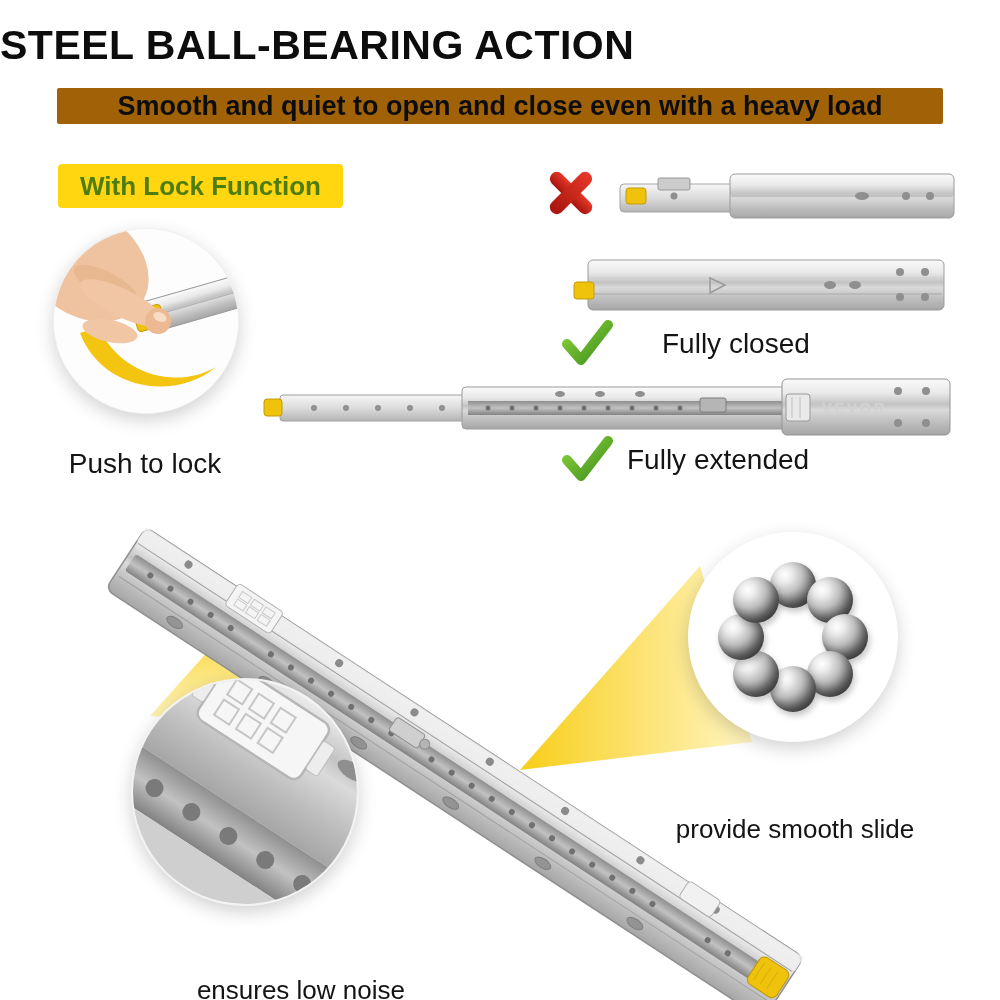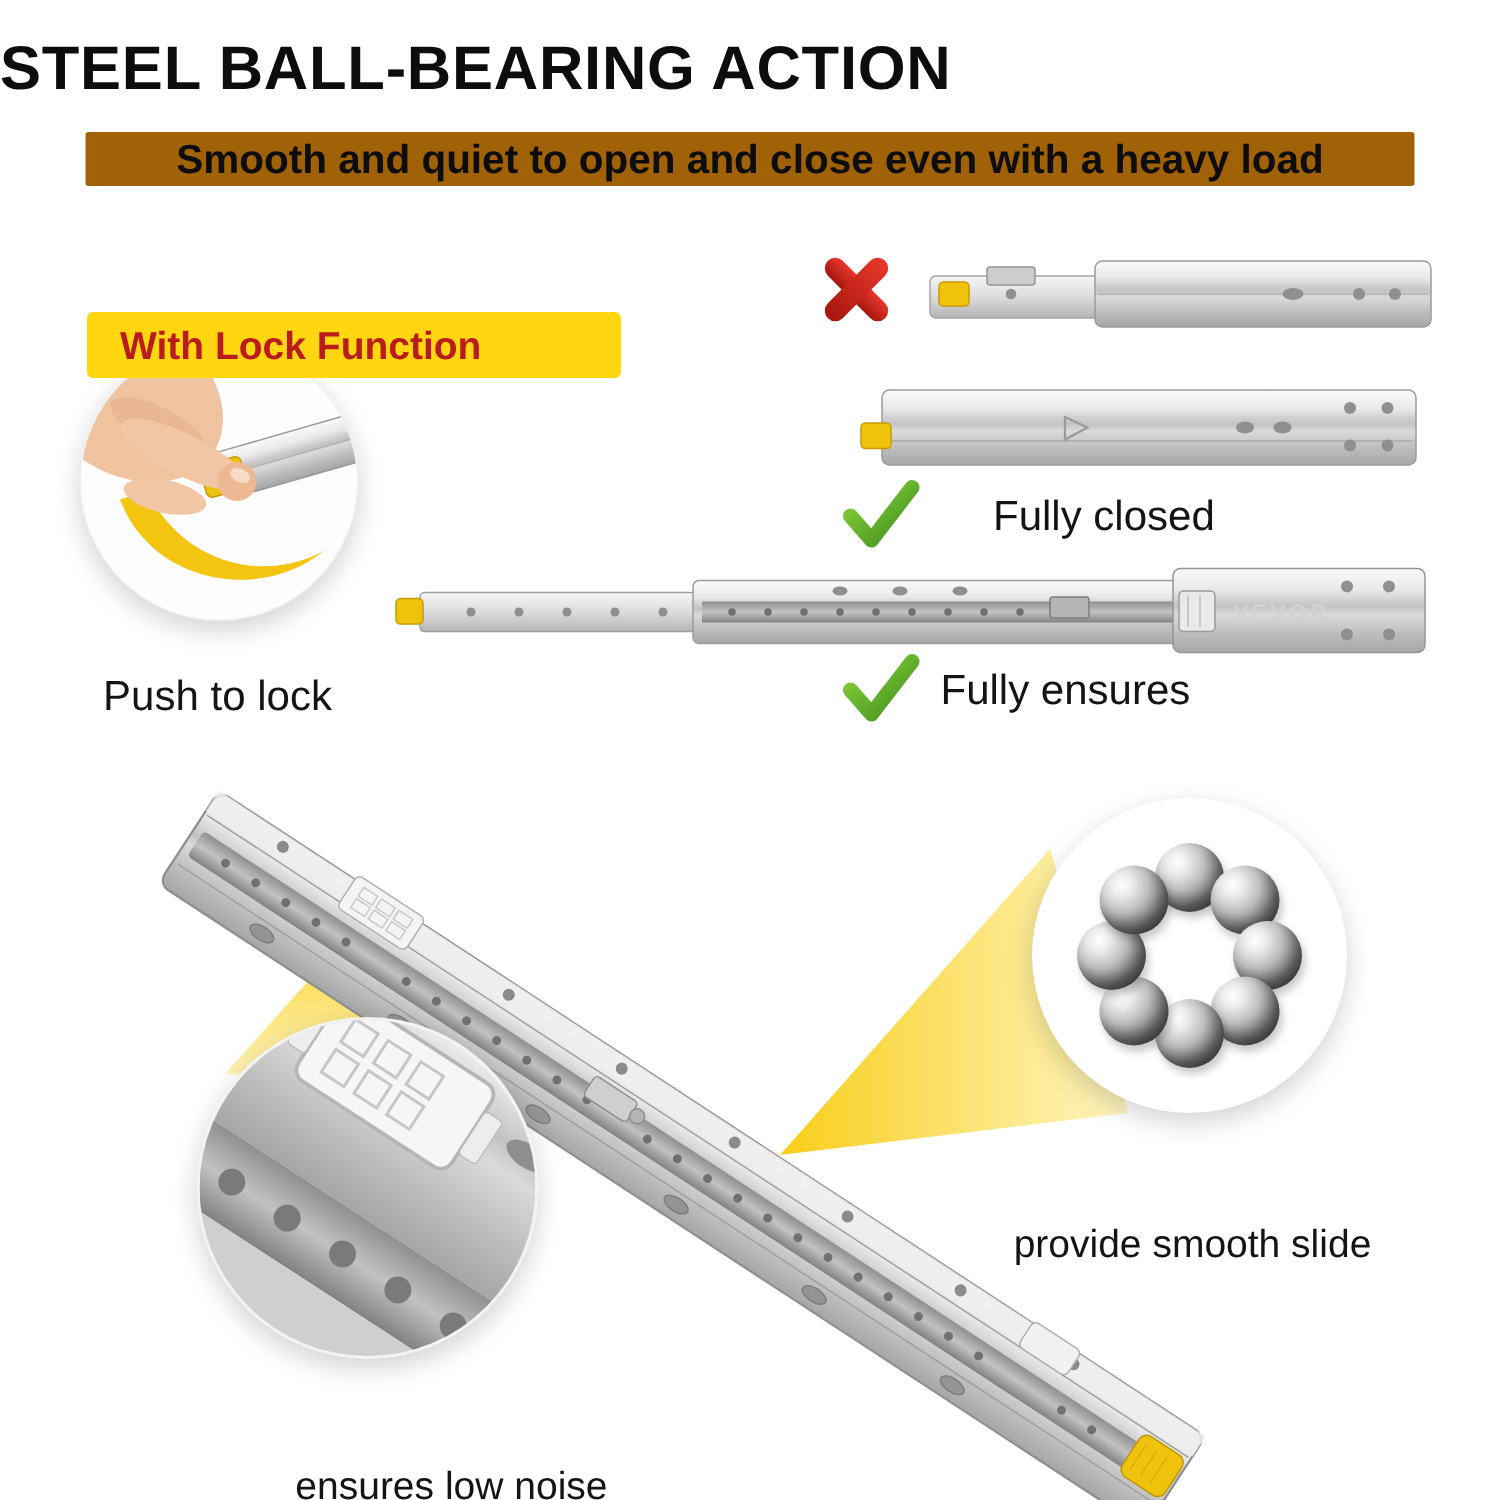--- a/index.html
+++ b/index.html
@@ -19,9 +19,9 @@
     font-size:27px;font-weight:700;color:#0d0d0d;border-radius:2px;z-index:5;
   }
   #lock-function-badge{
-    top:164px;left:58px;width:356px;height:44px;background:#FFD60F;
+    top:164px;left:58px;width:285px;height:44px;background:#FFD60F;
     display:flex;align-items:center;padding-left:22px;box-sizing:border-box;
-    font-size:26px;font-weight:700;color:#b91c1c;border-radius:4px;z-index:5;margin-top:44px;
+    font-size:26px;font-weight:700;color:#4d7c0f;border-radius:4px;z-index:5;
   }
   
   .cap-label{font-size:28px;color:#141414;z-index:6;}

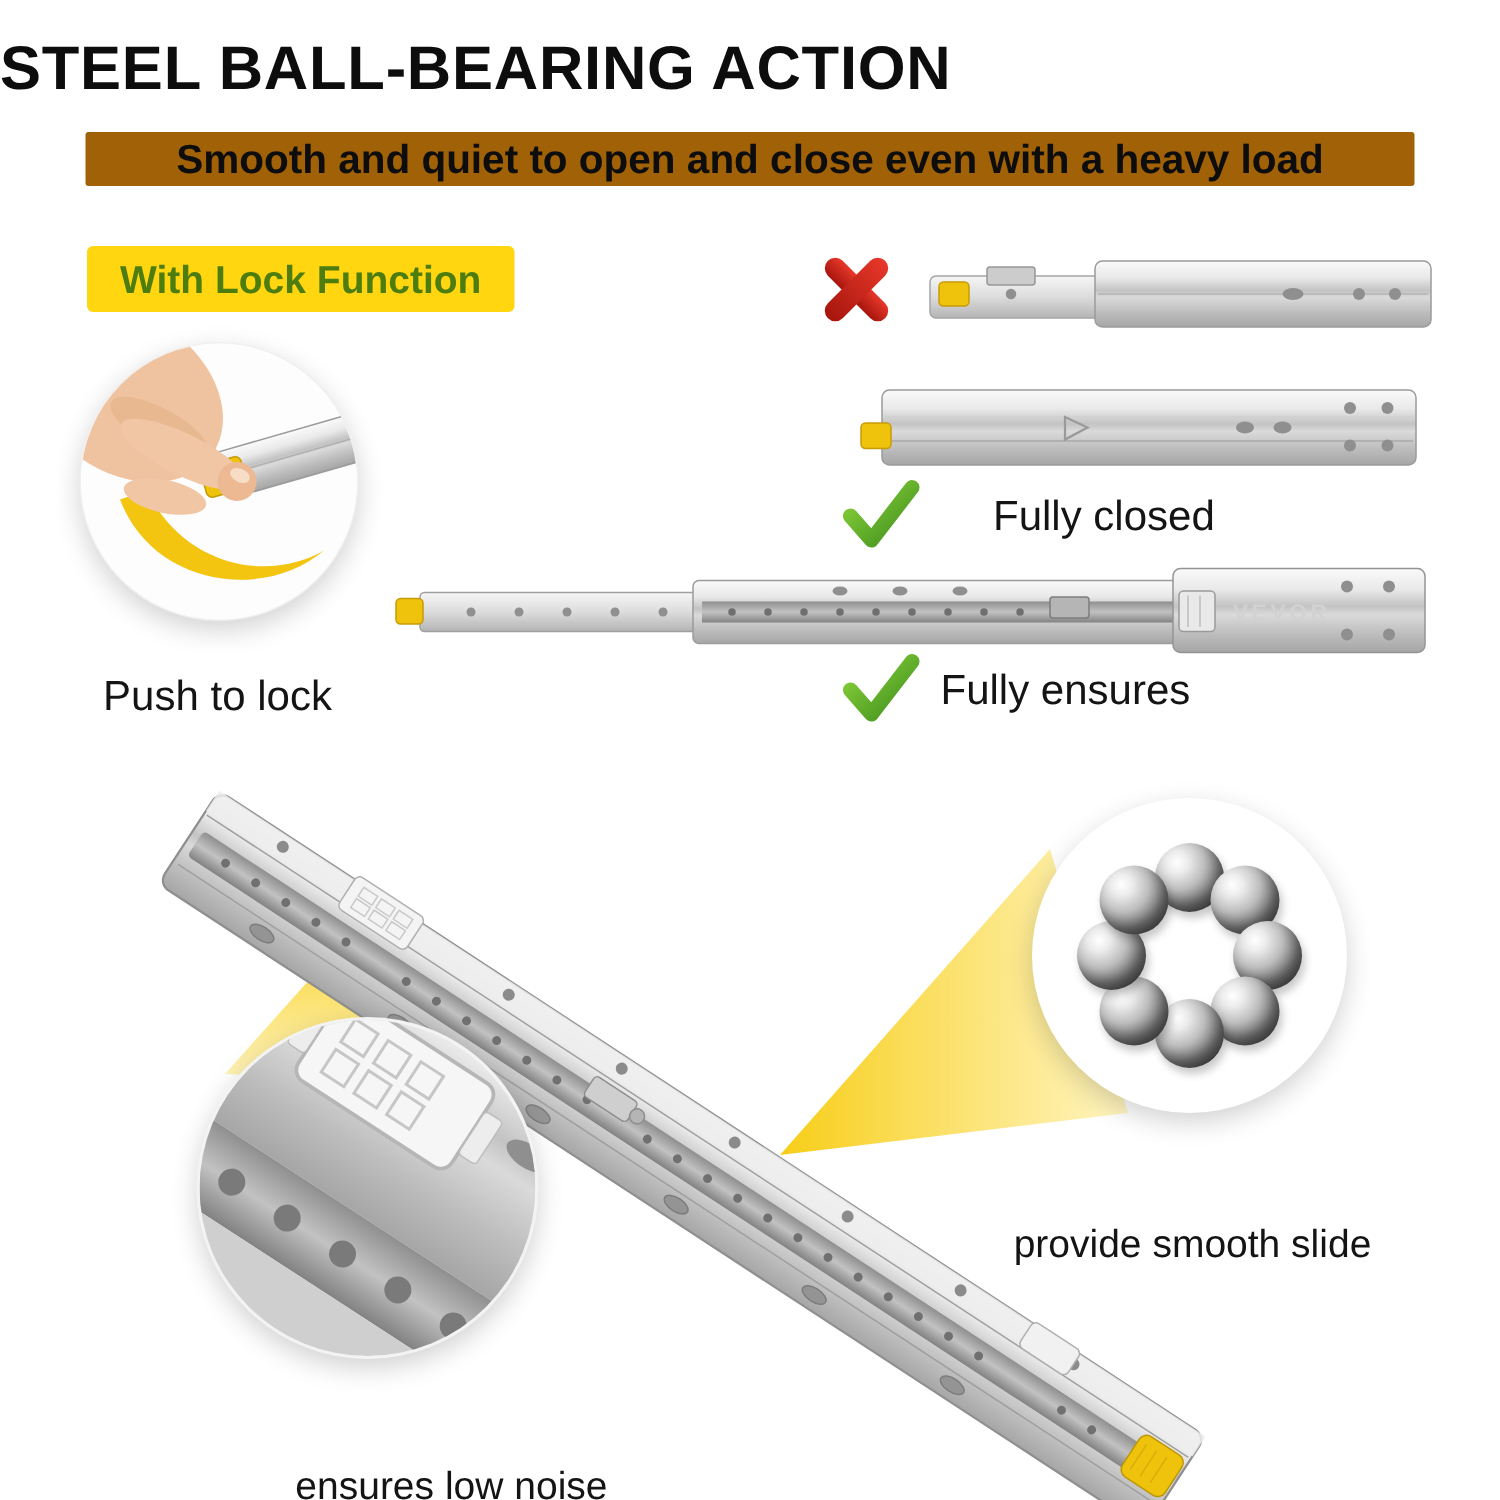--- a/index.html
+++ b/index.html
@@ -183,7 +183,7 @@
   <svg class="abs" id="check-extended" width="54" height="50">
     <path d="M7 26 L21 42 L48 7" fill="none" stroke="url(#greenG)" stroke-width="10" stroke-linecap="round" stroke-linejoin="round"></path>
   </svg>
-  <div class="abs cap-label" id="fully-extended-label">Fully ensures</div>
+  <div class="abs cap-label" id="fully-extended-label">Fully extended</div>
 
   <div class="abs photo-circle" id="push-lock-photo">
     <svg width="184" height="184">

